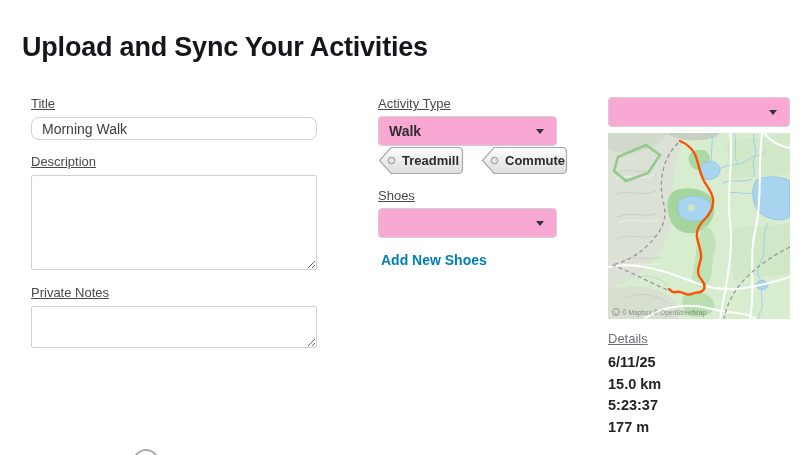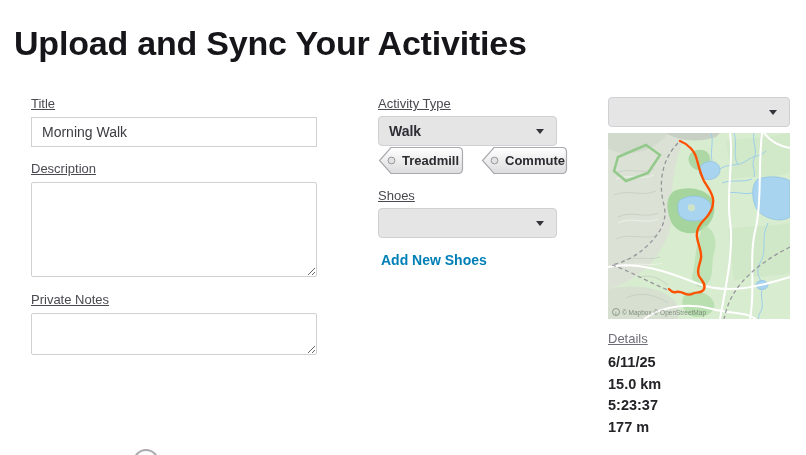--- a/index.html
+++ b/index.html
@@ -9,8 +9,8 @@
     font-family:"Liberation Sans", sans-serif; color:#242428;
   }
   h1.page-title {
-    position:absolute; left:10px; top:20px; margin:4px;
-    font-size:34px; font-weight:700; color:#16161a; letter-spacing:-0.2px;
+    position:absolute; left:10px; top:20px; margin:12px;
+    font-size:27px; font-weight:700; color:#16161a; letter-spacing:-0.2px;
   }
   .col { position:absolute; top:97px; }
   #col-left  { left:31px;  width:286px; }

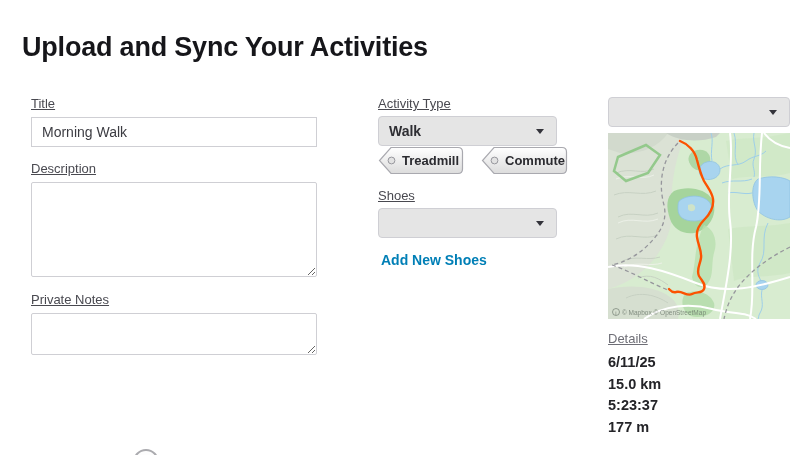--- a/index.html
+++ b/index.html
@@ -21,7 +21,7 @@
     display:block; font-size:13px; line-height:13px; color:#494950; margin:0 0 6px 0;text-decoration:underline;
   }
   .text-input {
-    width:100%; height:30px; border:1px solid #cfcfd4; border-radius:0;
+    width:100%; height:23px; border:1px solid #cfcfd4; border-radius:8px;
     padding:0 10px; font-size:14px; color:#3c3c42; background:#fff; outline:none;
     font-family:"Liberation Sans", sans-serif;
   }

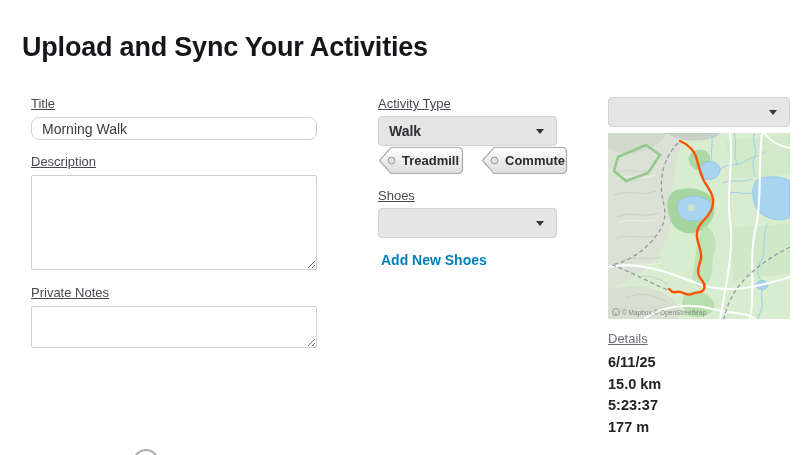--- a/index.html
+++ b/index.html
@@ -39,7 +39,7 @@
 
   .select-box {
     position:relative; height:30px; border:1px solid #cfcfd4; border-radius:4px;
-    background:#e5e5e5; font-size:14px; font-weight:700; color:#2e2e33;
+    background:#f9a8d4; font-size:14px; font-weight:700; color:#2e2e33;
     line-height:28px; padding:0 26px 0 10px; cursor:pointer;
     white-space:nowrap; overflow:hidden;
   }

